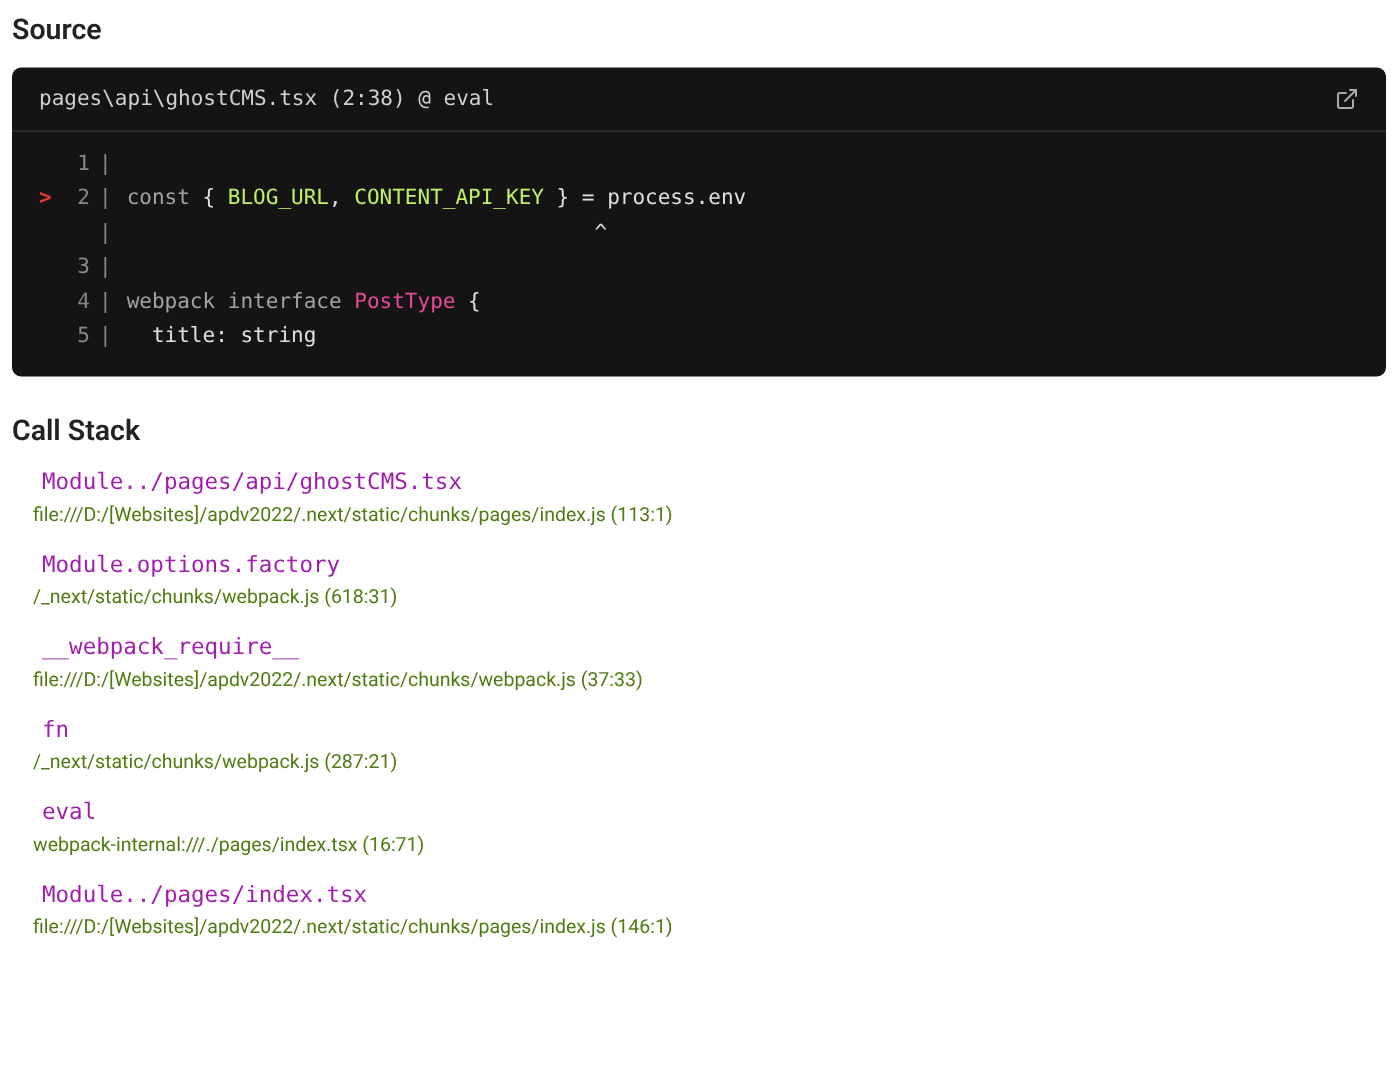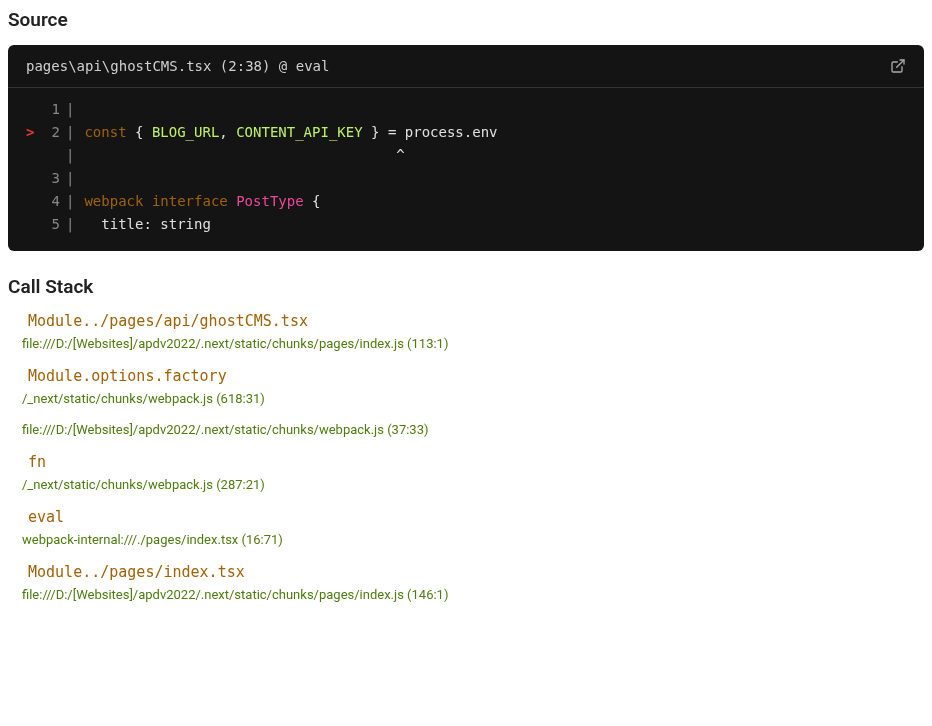--- a/index.html
+++ b/index.html
@@ -15,7 +15,7 @@
     .line-number { width: 20px; text-align: right; color: #888; margin-right: 6px; }
     .line-sep { color: #888; margin-right: 10px; }
     .line-content { color: #e0e0e0; white-space: pre; }
-    .tok-keyword { color: #a16207; text-align: center; }
+    .tok-keyword { color: #a3a3a3; text-align: center; }
     .tok-brace { color: #e0e0e0; }
     .tok-var { color: #bef264; }
     .tok-punct { color: #e0e0e0; }

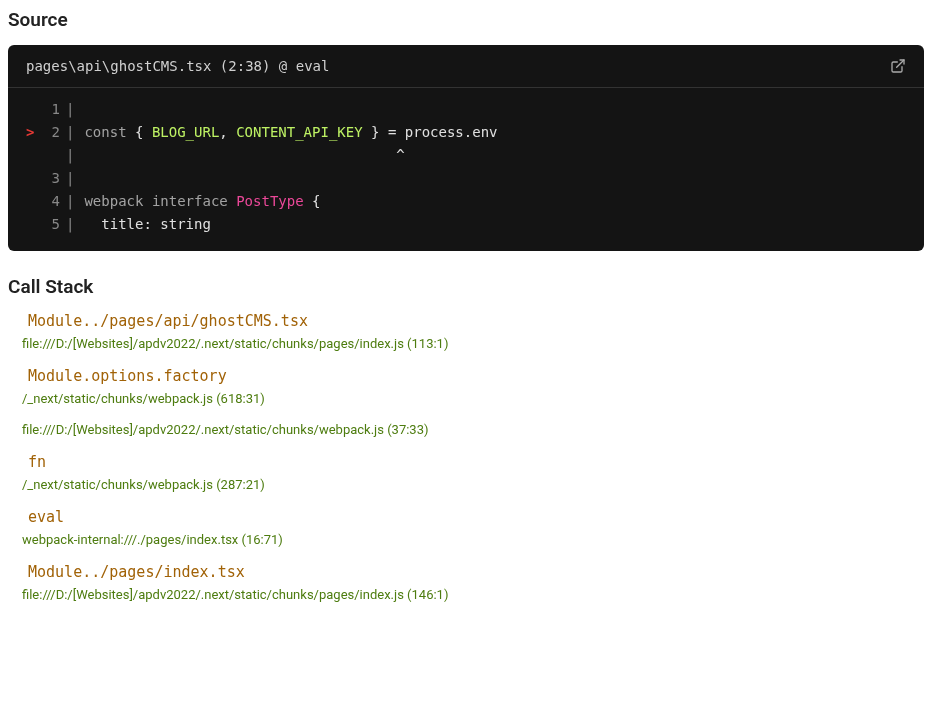--- a/index.html
+++ b/index.html
@@ -24,7 +24,7 @@
     .caret-line .line-content { color: #e53935; }
     .callstack-title { font-size: 19px; font-weight: 600; color: #222; margin-bottom: 14px; }
     .stack-frame { margin-bottom: 16px; }
-    .frame-name { font-family: "Consolas", "Monaco", monospace; font-size: 15px; color: #a16207; margin-bottom: 6px; padding-left: 20px; }
+    .frame-name { font-family: "Consolas", "Monaco", monospace; font-size: 15px; color: #a21caf; margin-bottom: 6px; padding-left: 20px; }
     .frame-location { font-size: 13px; color: #4d7c0f; padding-left: 14px; }
   </style>
 </head>

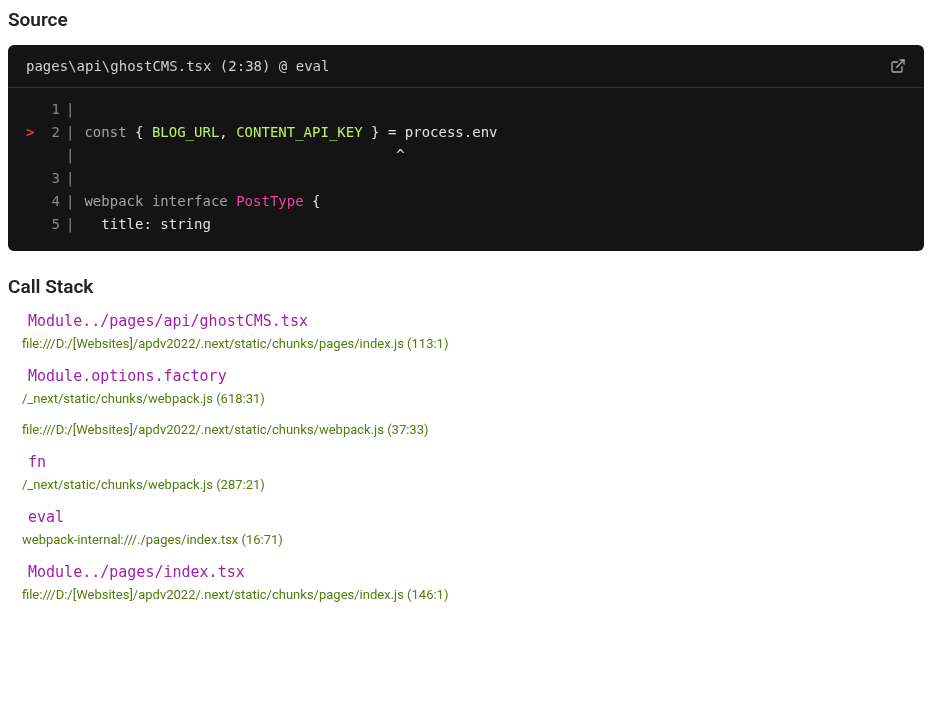--- a/index.html
+++ b/index.html
@@ -95,6 +95,7 @@
       <div class="frame-location">/_next/static/chunks/webpack.js (618:31)</div>
     </div>
     <div class="stack-frame">
+      <div class="frame-name">__webpack_require__</div>
       <div class="frame-location">file:///D:/[Websites]/apdv2022/.next/static/chunks/webpack.js (37:33)</div>
     </div>
     <div class="stack-frame">

